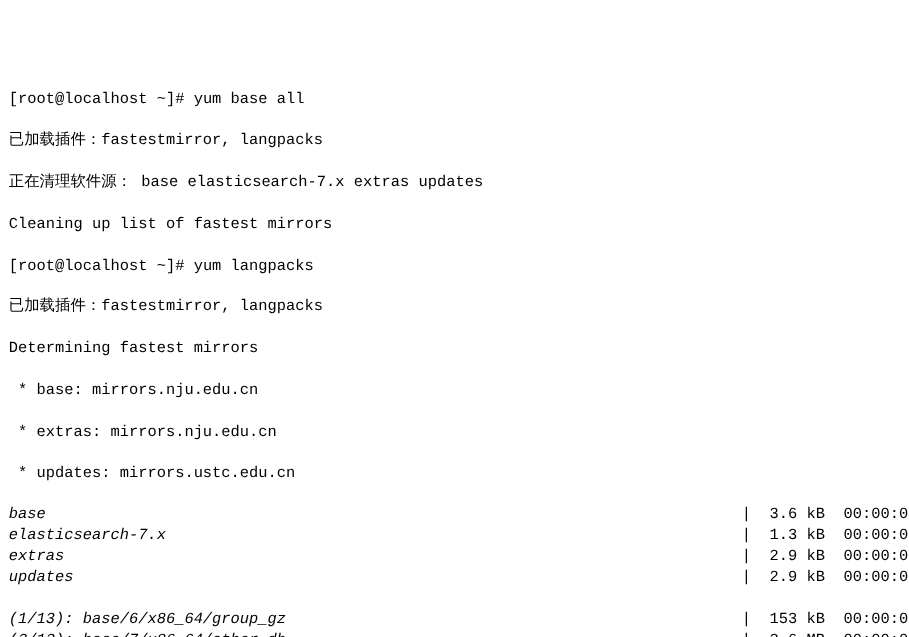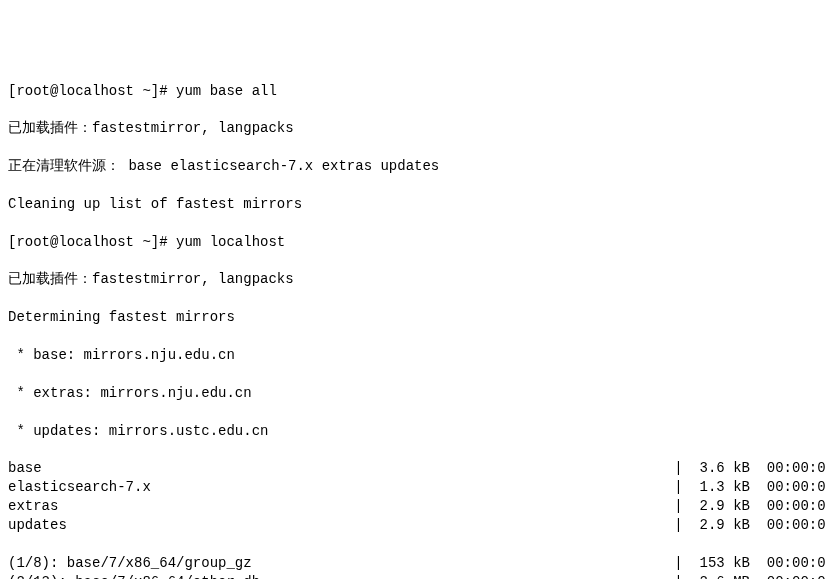--- a/index.html
+++ b/index.html
@@ -32,7 +32,7 @@
 <span class="line">已加载插件：fastestmirror, langpacks</span>
 <span class="line">正在清理软件源： base elasticsearch-7.x extras updates</span>
 <span class="line">Cleaning up list of fastest mirrors</span>
-<span class="line"><span>[root@localhost ~]# </span><span>yum localhost</span></span>
+<span class="line"><span>[root@localhost ~]# </span><span>yum langpacks</span></span>
 <span class="line">已加载插件：fastestmirror, langpacks</span>
 <span class="line">Determining fastest mirrors</span>
 <span class="line"> * base: mirrors.nju.edu.cn</span>

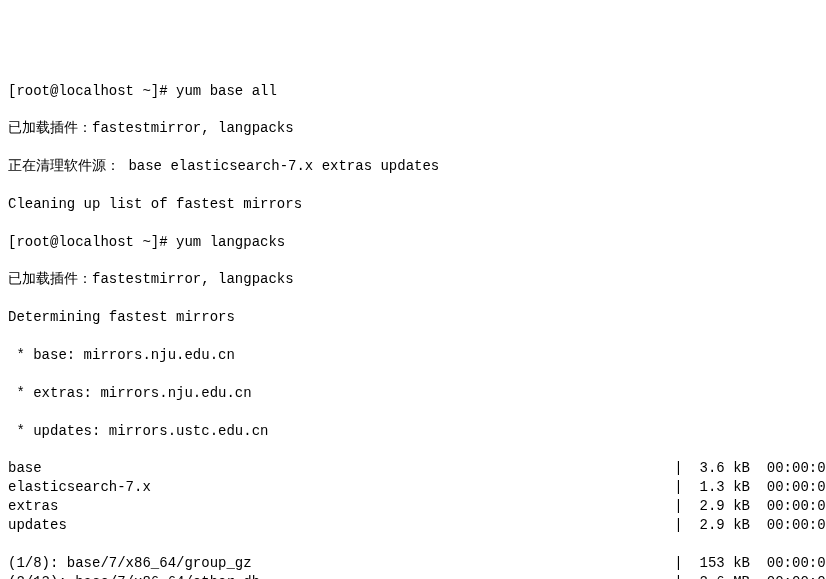--- a/index.html
+++ b/index.html
@@ -19,7 +19,7 @@
       justify-content: space-between;
       white-space: pre;
     }
-    .left { flex: 0 0 auto; }
+    .left { flex: 0 0 auto; font-style: italic; }
     .right { flex: 0 0 auto; text-align: right; }
     .container { position: relative; width: 826px; }
   </style>

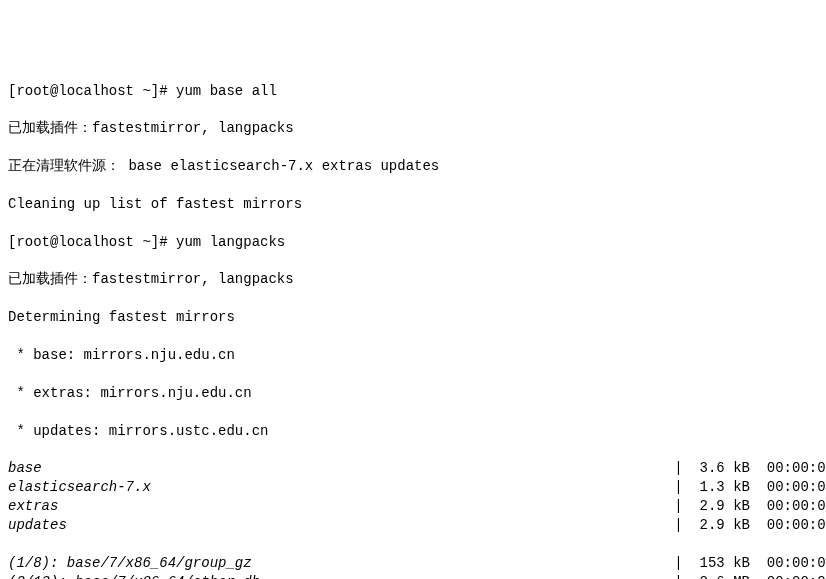--- a/index.html
+++ b/index.html
@@ -39,7 +39,7 @@
 <span class="line"> * extras: mirrors.nju.edu.cn</span>
 <span class="line"> * updates: mirrors.ustc.edu.cn</span>
 <div id="repos"><div class="row"><span class="left">base</span><span class="right">|  3.6 kB  00:00:00</span></div><div class="row"><span class="left">elasticsearch-7.x</span><span class="right">|  1.3 kB  00:00:00</span></div><div class="row"><span class="left">extras</span><span class="right">|  2.9 kB  00:00:00</span></div><div class="row"><span class="left">updates</span><span class="right">|  2.9 kB  00:00:00</span></div></div>
-<div id="downloads"><div class="row"><span class="left">(1/8): base/7/x86_64/group_gz</span><span class="right">|  153 kB  00:00:00</span></div><div class="row"><span class="left">(2/13): base/7/x86_64/other_db</span><span class="right">|  2.6 MB  00:00:01</span></div></div>
+<div id="downloads"><div class="row"><span class="left">(1/13): base/6/x86_64/group_gz</span><span class="right">|  153 kB  00:00:00</span></div><div class="row"><span class="left">(2/13): base/7/x86_64/other_db</span><span class="right">|  2.6 MB  00:00:01</span></div></div>
 
 
 

